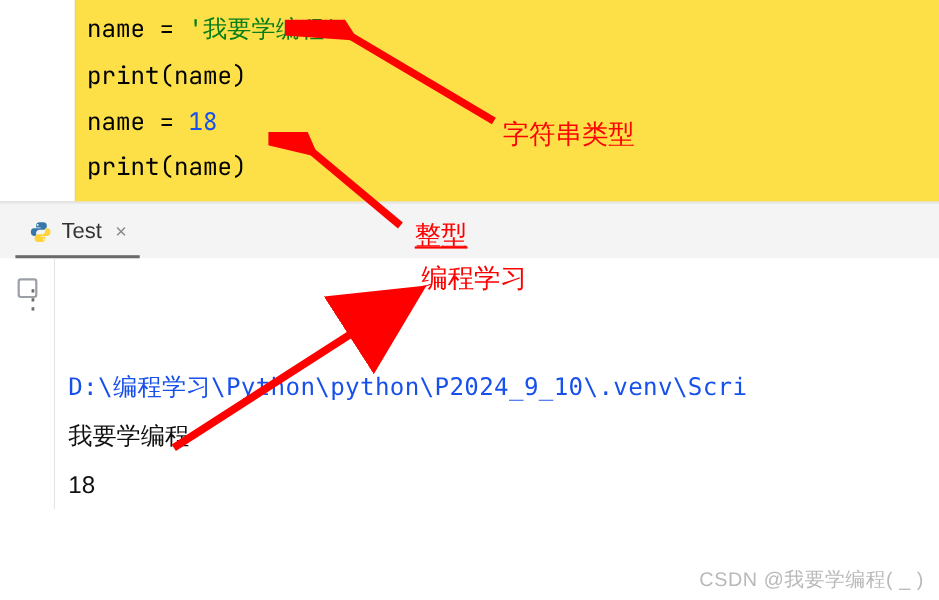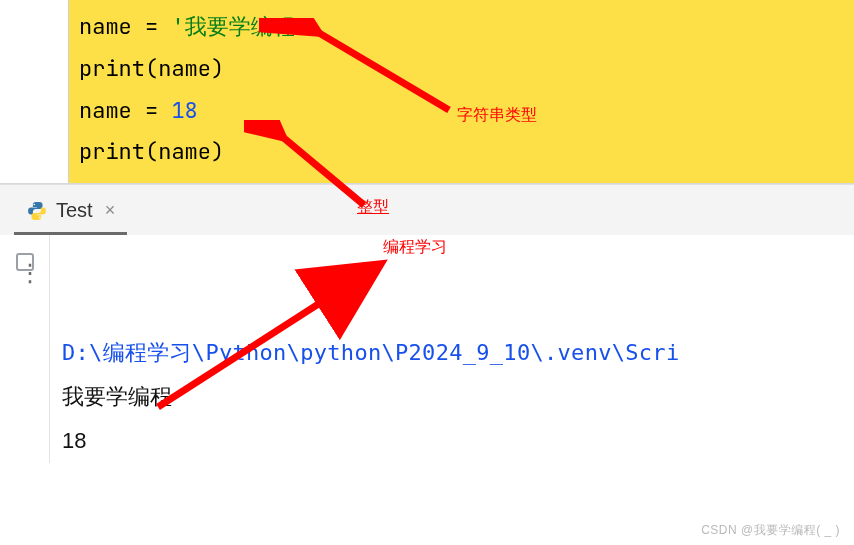--- a/index.html
+++ b/index.html
@@ -31,7 +31,7 @@
       position: absolute;
       color: #ff0000;
       font-family: Liberation Sans, sans-serif;
-      font-size: 16px;
+      font-size: 24px;
       pointer-events: none;
     }
     .annotation.underline { text-decoration: underline; text-decoration-color: #ff0000; }

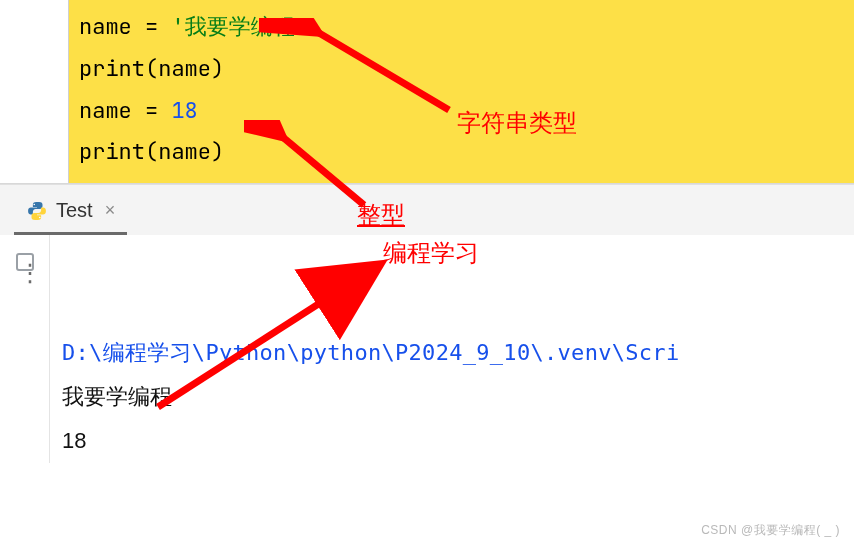--- a/index.html
+++ b/index.html
@@ -126,7 +126,7 @@
       </defs>
     <line x1="120" y1="85" x2="35" y2="14" stroke="#ff0000" stroke-width="7" marker-end="url(#ah2)"></line>
   </svg>
-  <div class="annotation underline" style="left:288px; top:192px;">整型</div>
+  <div class="annotation underline" style="left:308px; top:192px;">整型</div>
 </div>
 
 <div class="divider"></div>

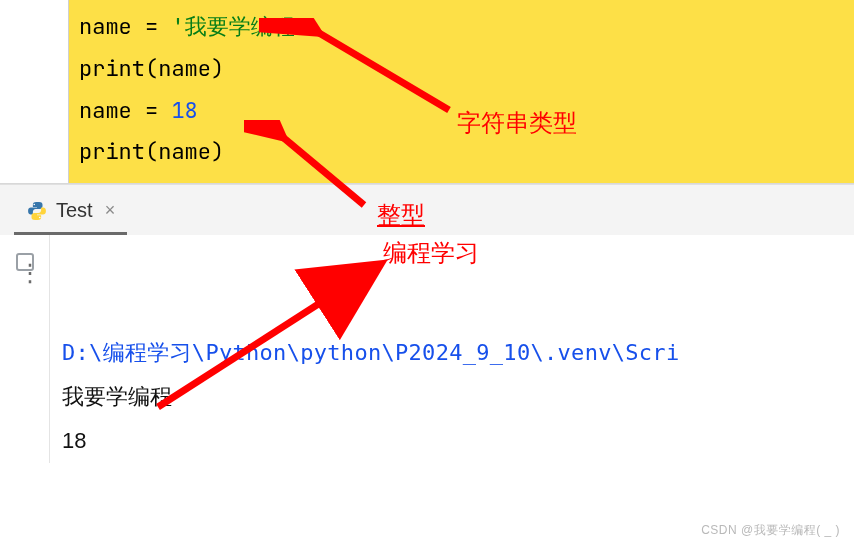--- a/index.html
+++ b/index.html
@@ -94,7 +94,7 @@
       bottom: 6px;
       color: #b9b9b9;
       font-family: Arial, sans-serif;
-      font-size: 12px;
+      font-size: 18px;
       letter-spacing: 0.5px;
     }
     .svg-arrow { position: absolute; pointer-events: none; }

